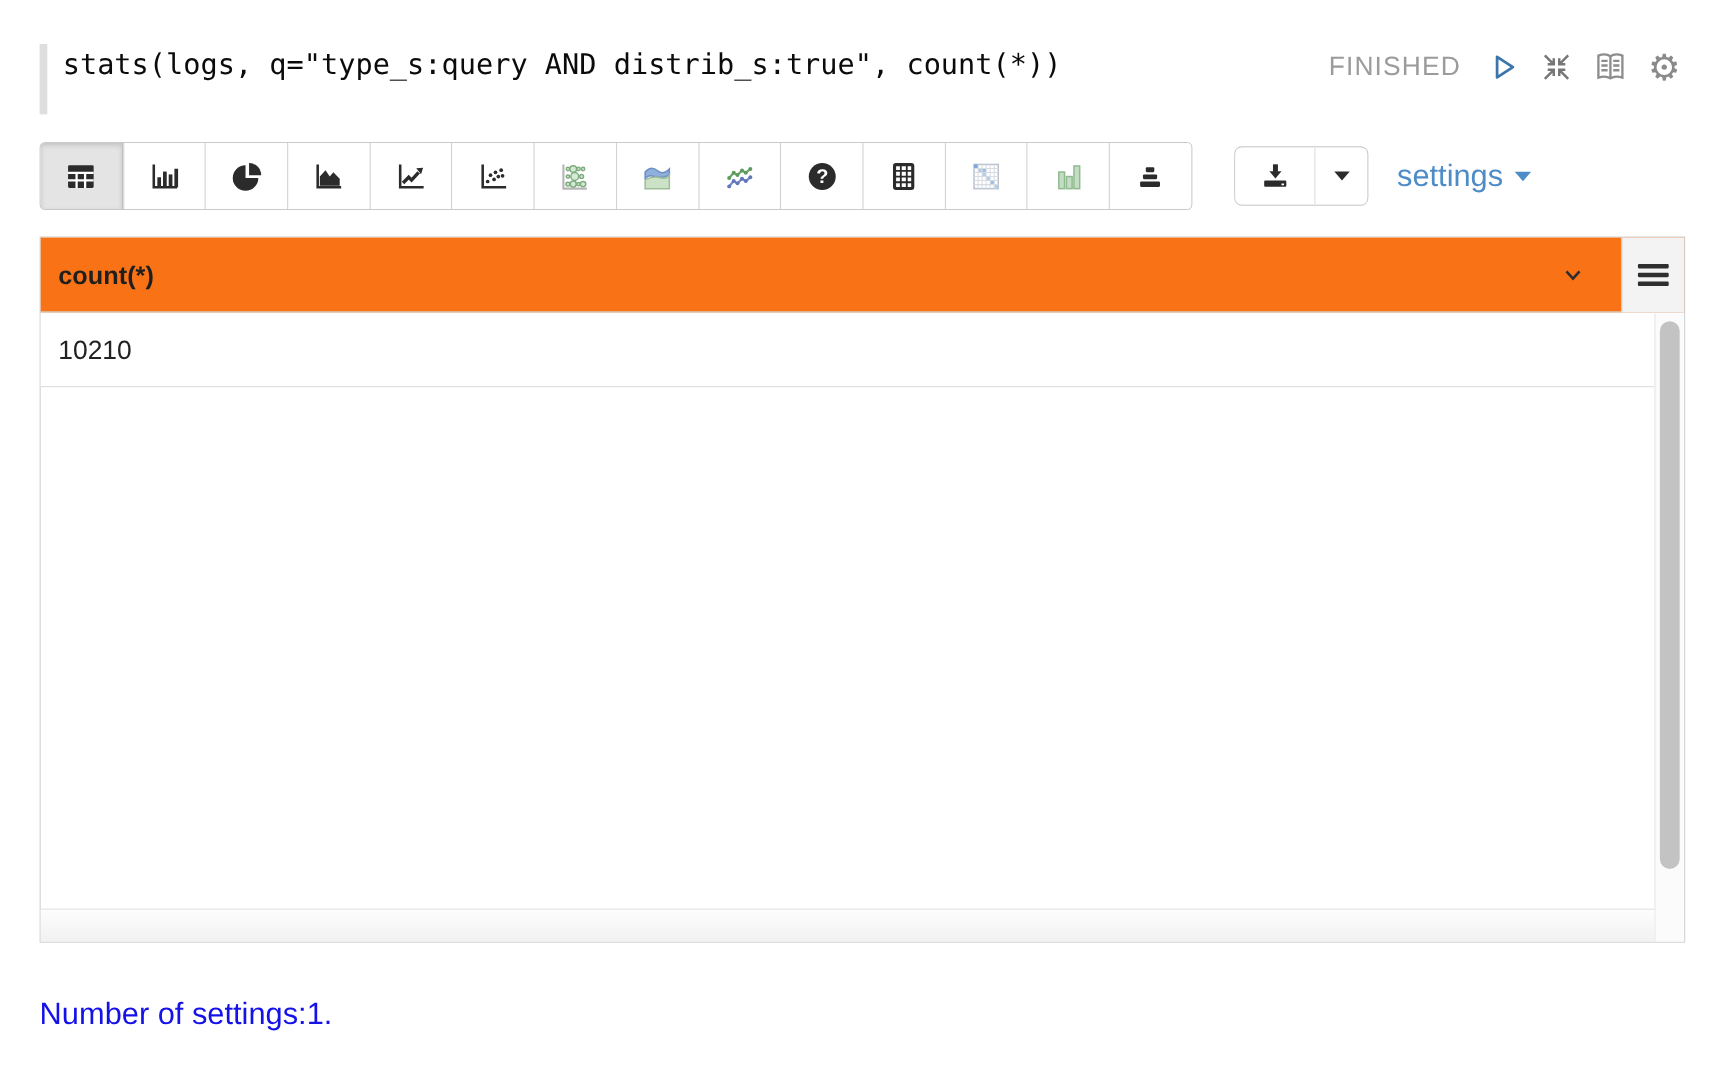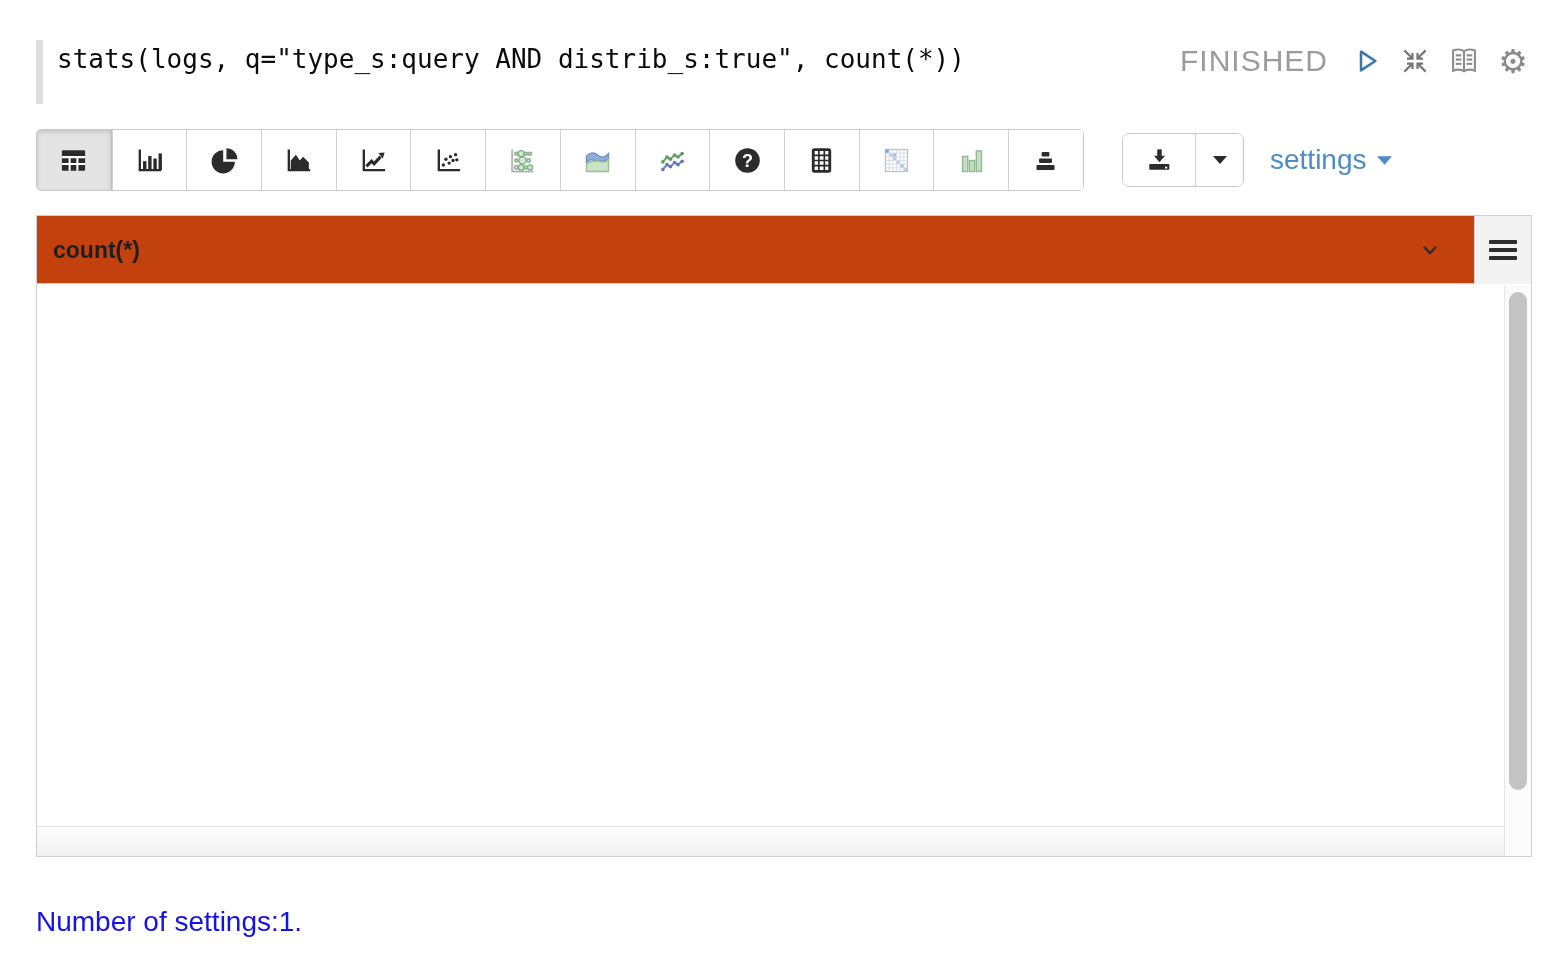--- a/index.html
+++ b/index.html
@@ -20,7 +20,7 @@
 
   
   .para-controls { position:absolute; top:40px; right:36px; height:42px; display:flex; align-items:center; gap:15px; }
-  .status-label { color:#9b9b9b; font-size:30px; letter-spacing:1px; margin-right:6px; }
+  .status-label { color:#9b9b9b; font-size:24px; letter-spacing:1px; margin-right:6px; }
   .ctl { display:flex; align-items:center; justify-content:center; width:34px; height:36px; cursor:pointer; }
   .gear-glyph { font-size:33px; color:#8a8a8a; line-height:1; font-family:"DejaVu Sans", sans-serif; }
 

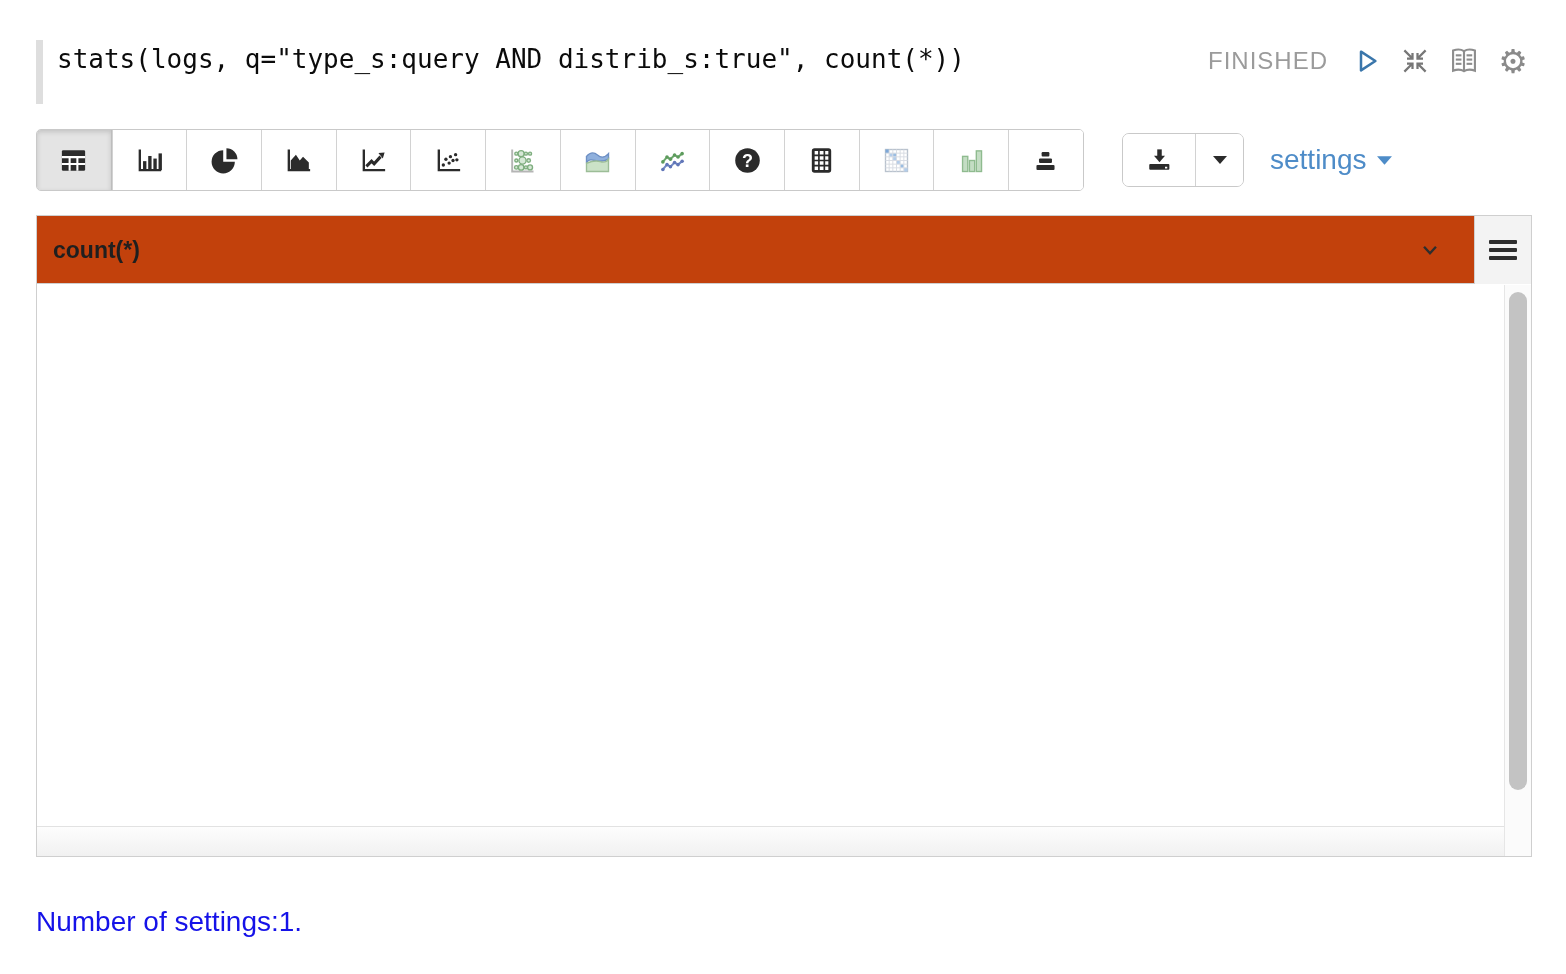--- a/index.html
+++ b/index.html
@@ -60,7 +60,7 @@
   }
   .grid-header {
     position:absolute; left:0; top:0; right:0; height:68px;
-    background:#c2410c; border-bottom:1px solid #cfcfcf;
+    background:#f97316; border-bottom:1px solid #cfcfcf;
   }
   .col-title {
     position:absolute; left:16px; top:0; height:68px; line-height:68px;

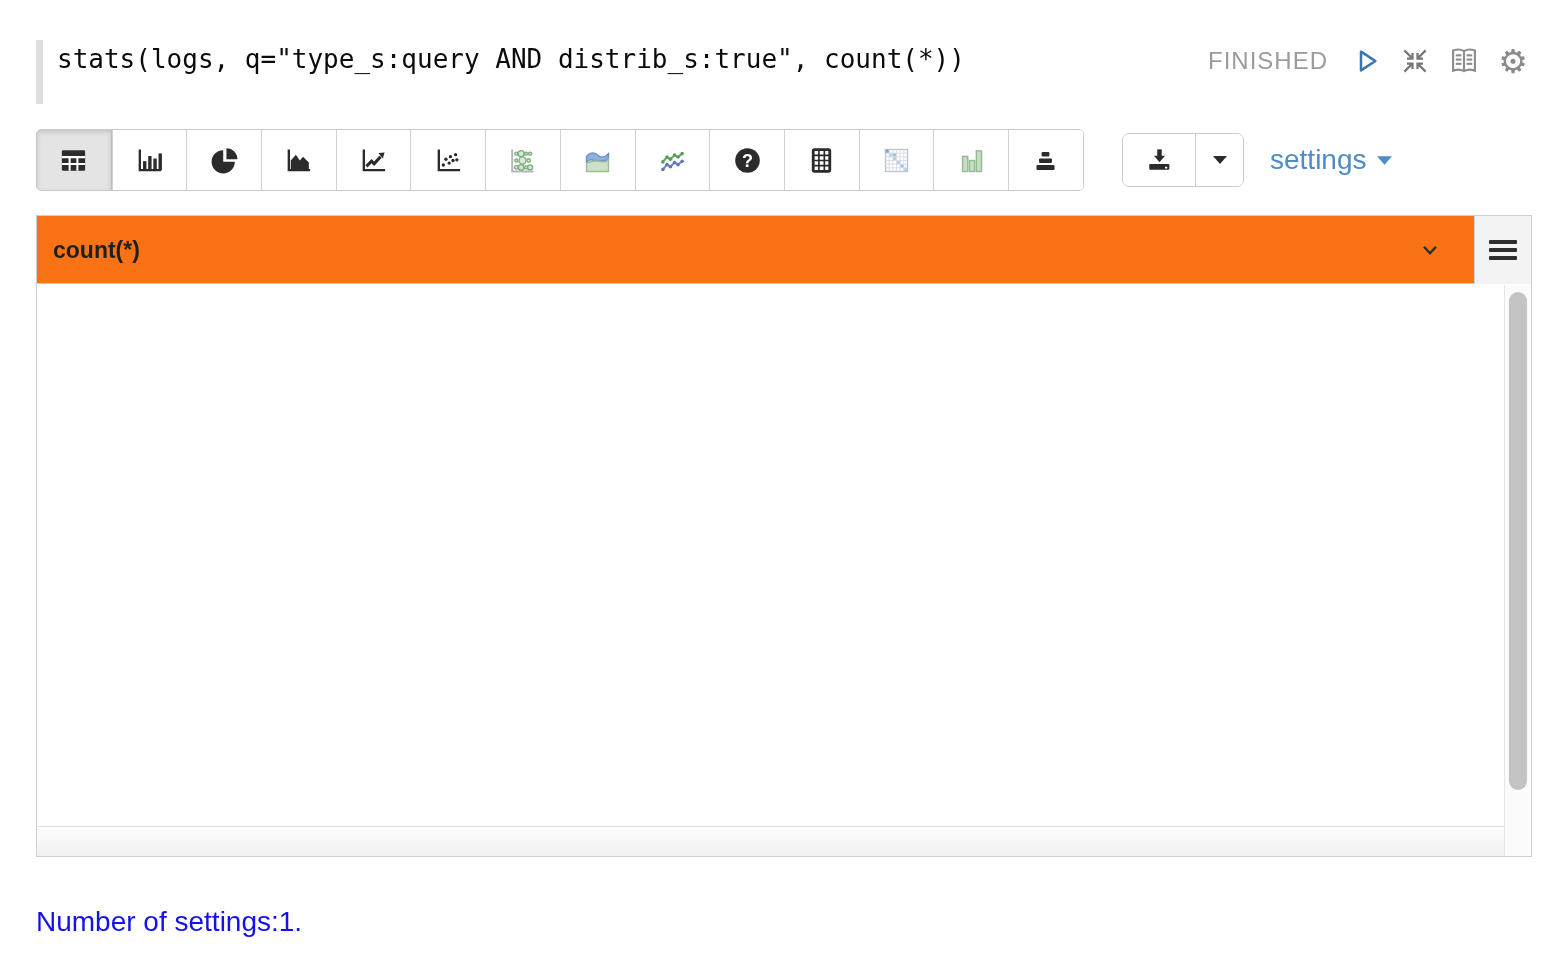--- a/index.html
+++ b/index.html
@@ -361,6 +361,9 @@
       </span>
   </div>
 
+  <div class="grid-row">
+    <span>10210</span>
+  </div>
 
   <div class="scroll-col">
     <div class="scroll-thumb"></div>

